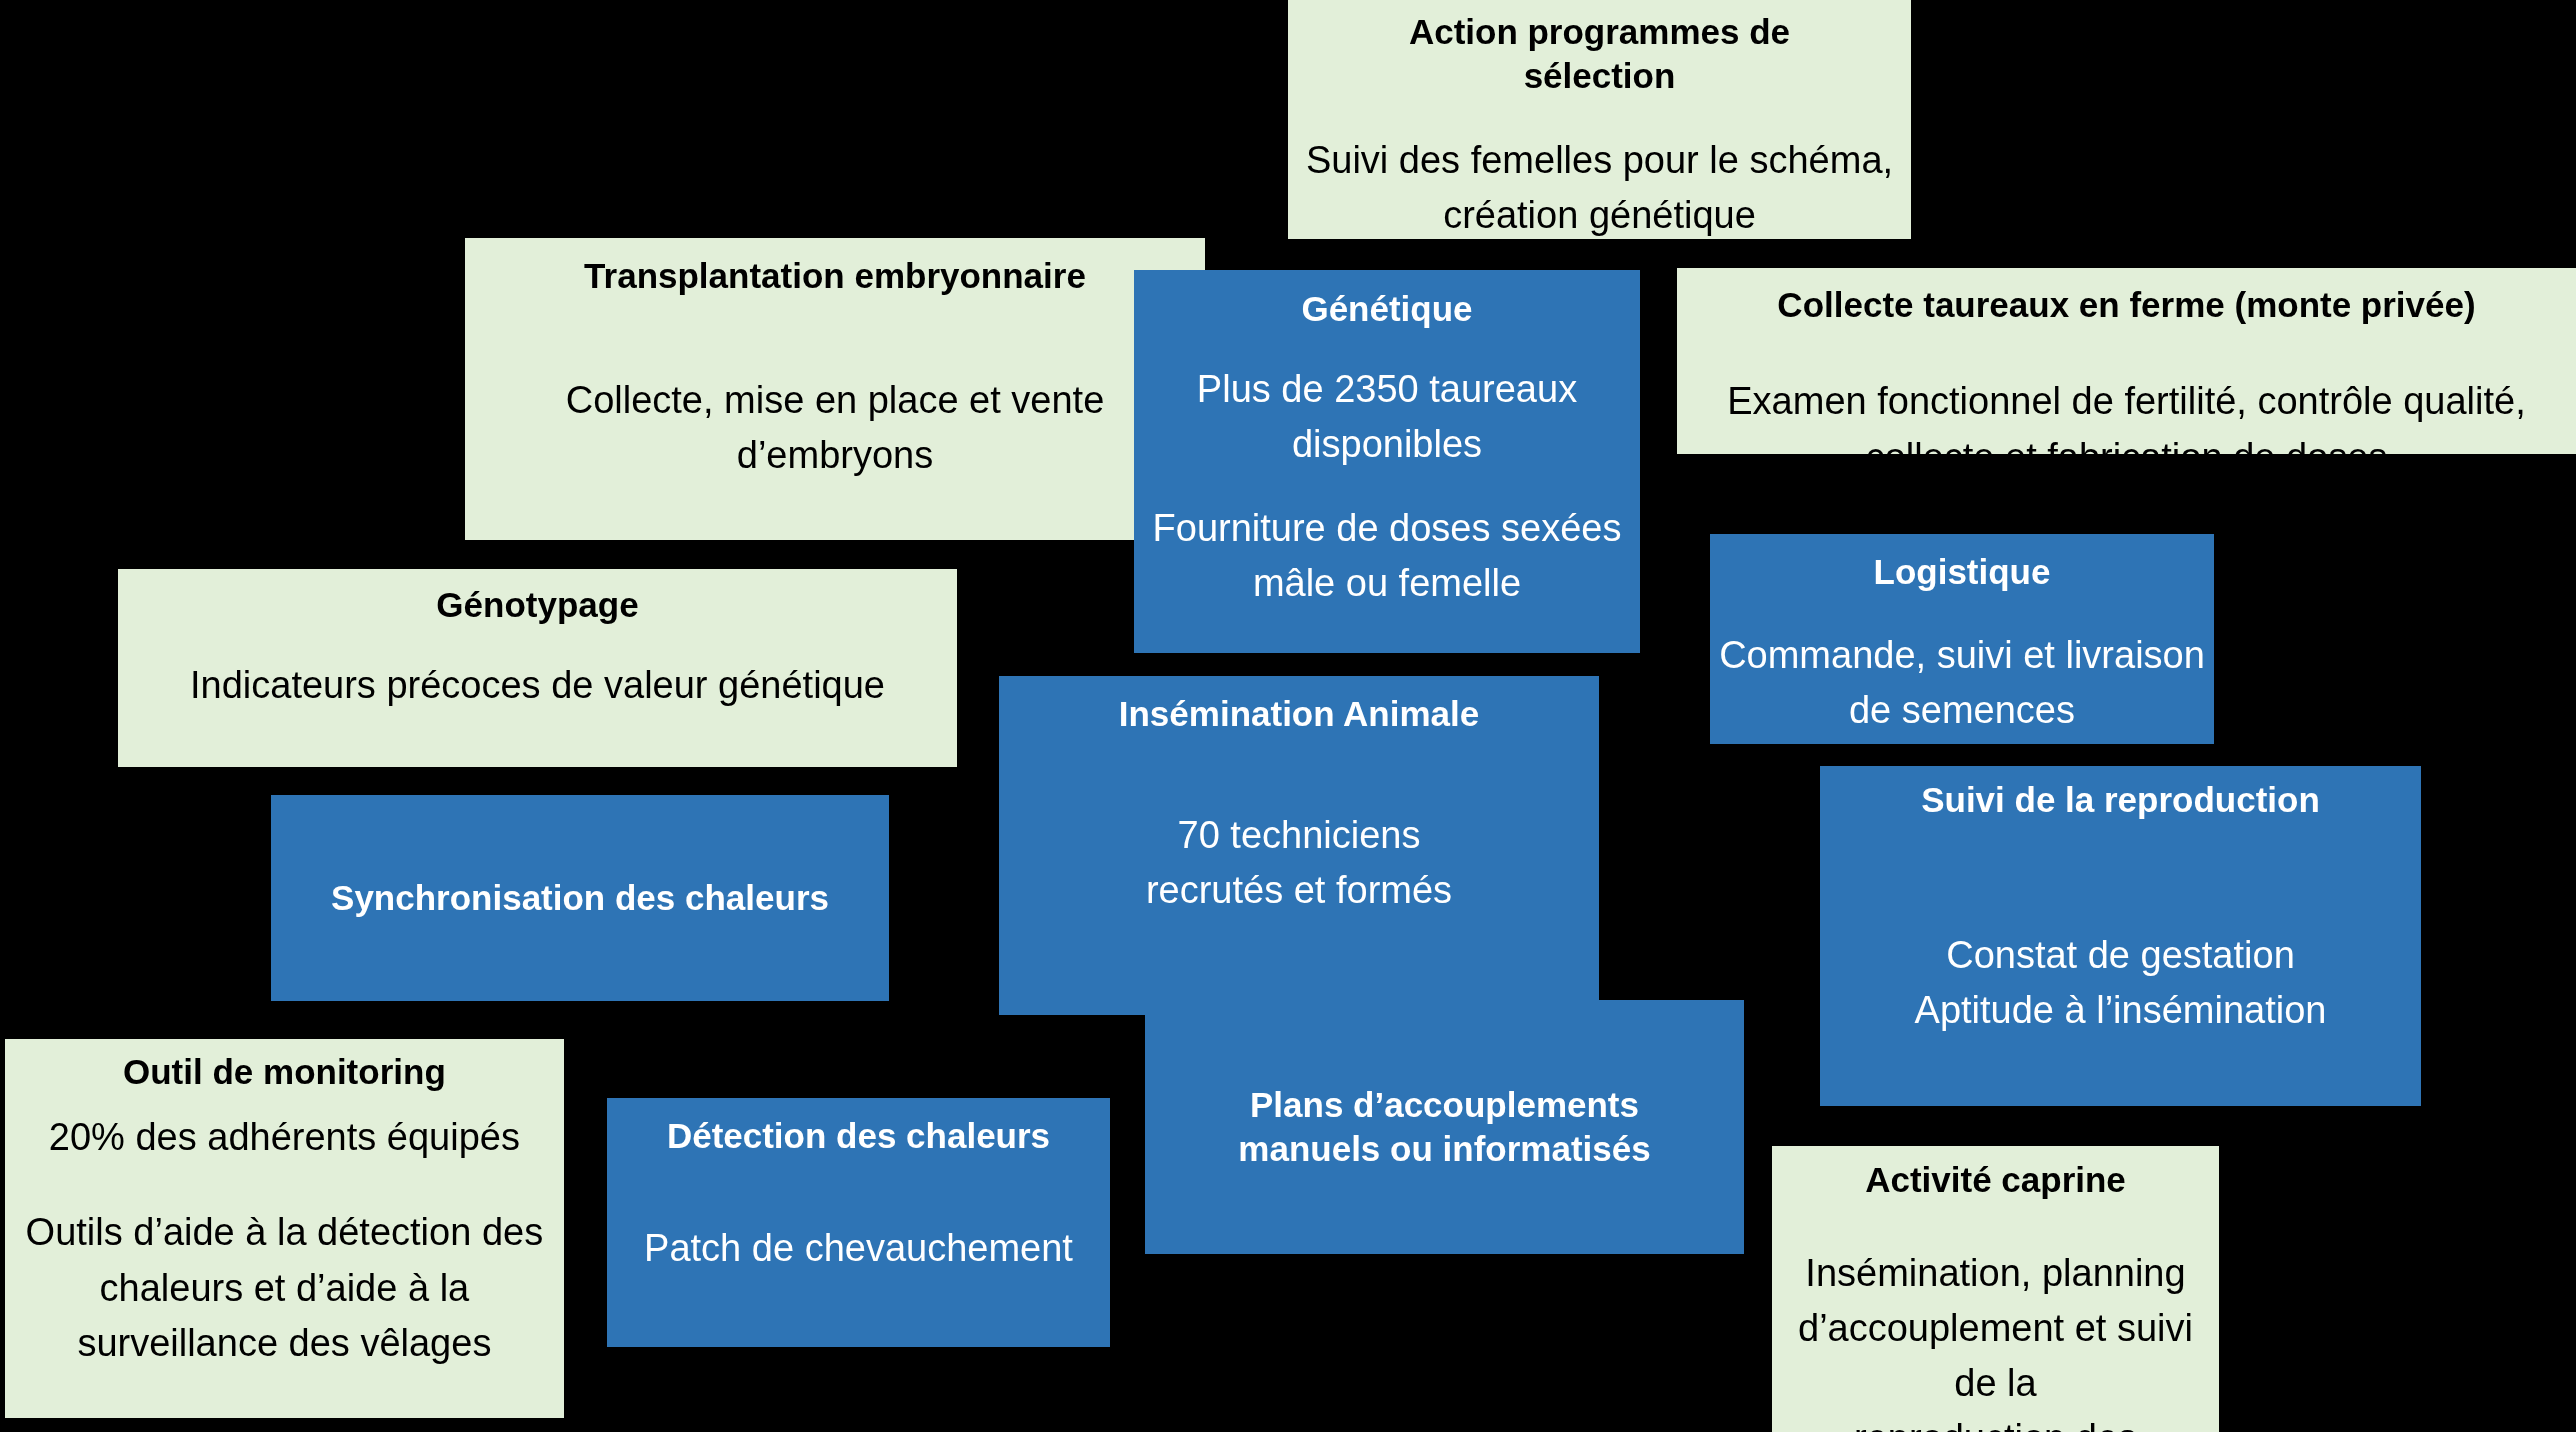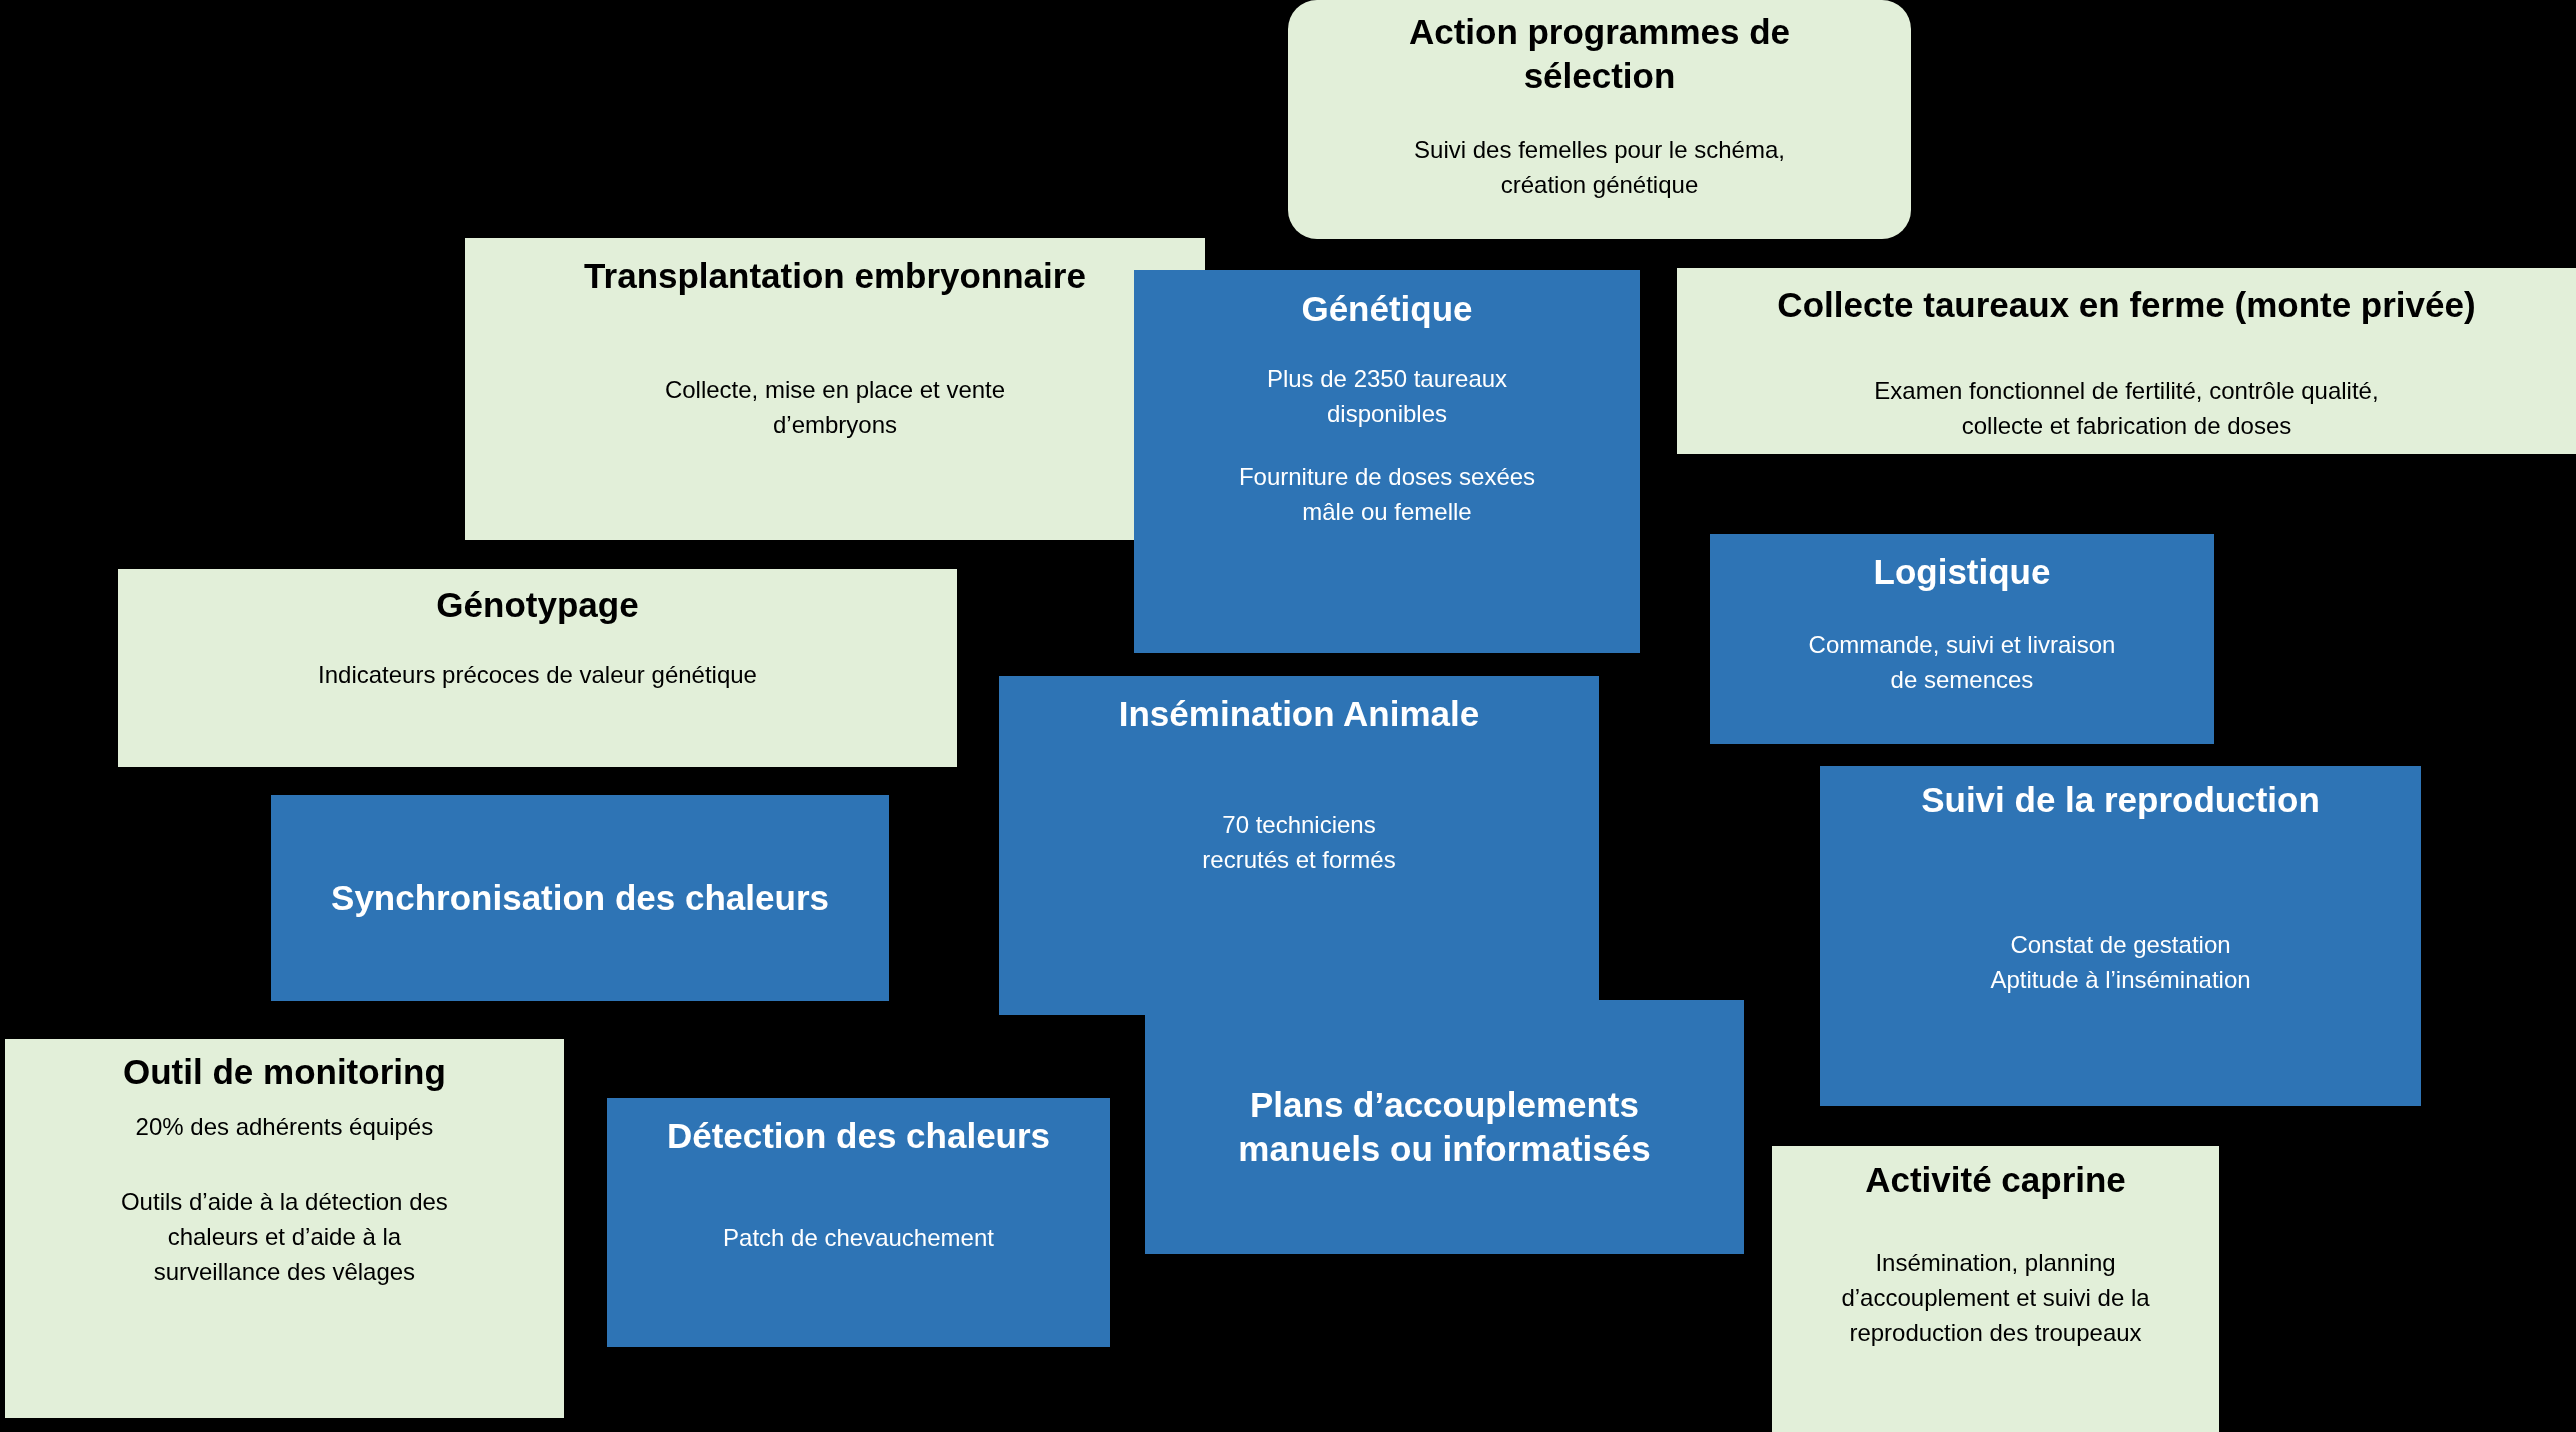--- a/index.html
+++ b/index.html
@@ -43,7 +43,7 @@
   .box.center { justify-content: center; }
 
   
-  #box-action          { left: 1288px; top: 0;      width: 623px; height: 239px; padding-top: 9.8px; border-radius: 29px; }
+  #box-action          { left: 1288px; top: 0;      width: 623px; height: 239px; padding-top: 9.8px; }
   #box-action .p0      { margin-top: 36px; }
   #box-transplantation { left: 465px;  top: 238px;  width: 740px; height: 302px; padding-top: 16px; }
   #box-transplantation .p0 { margin-top: 75px; }

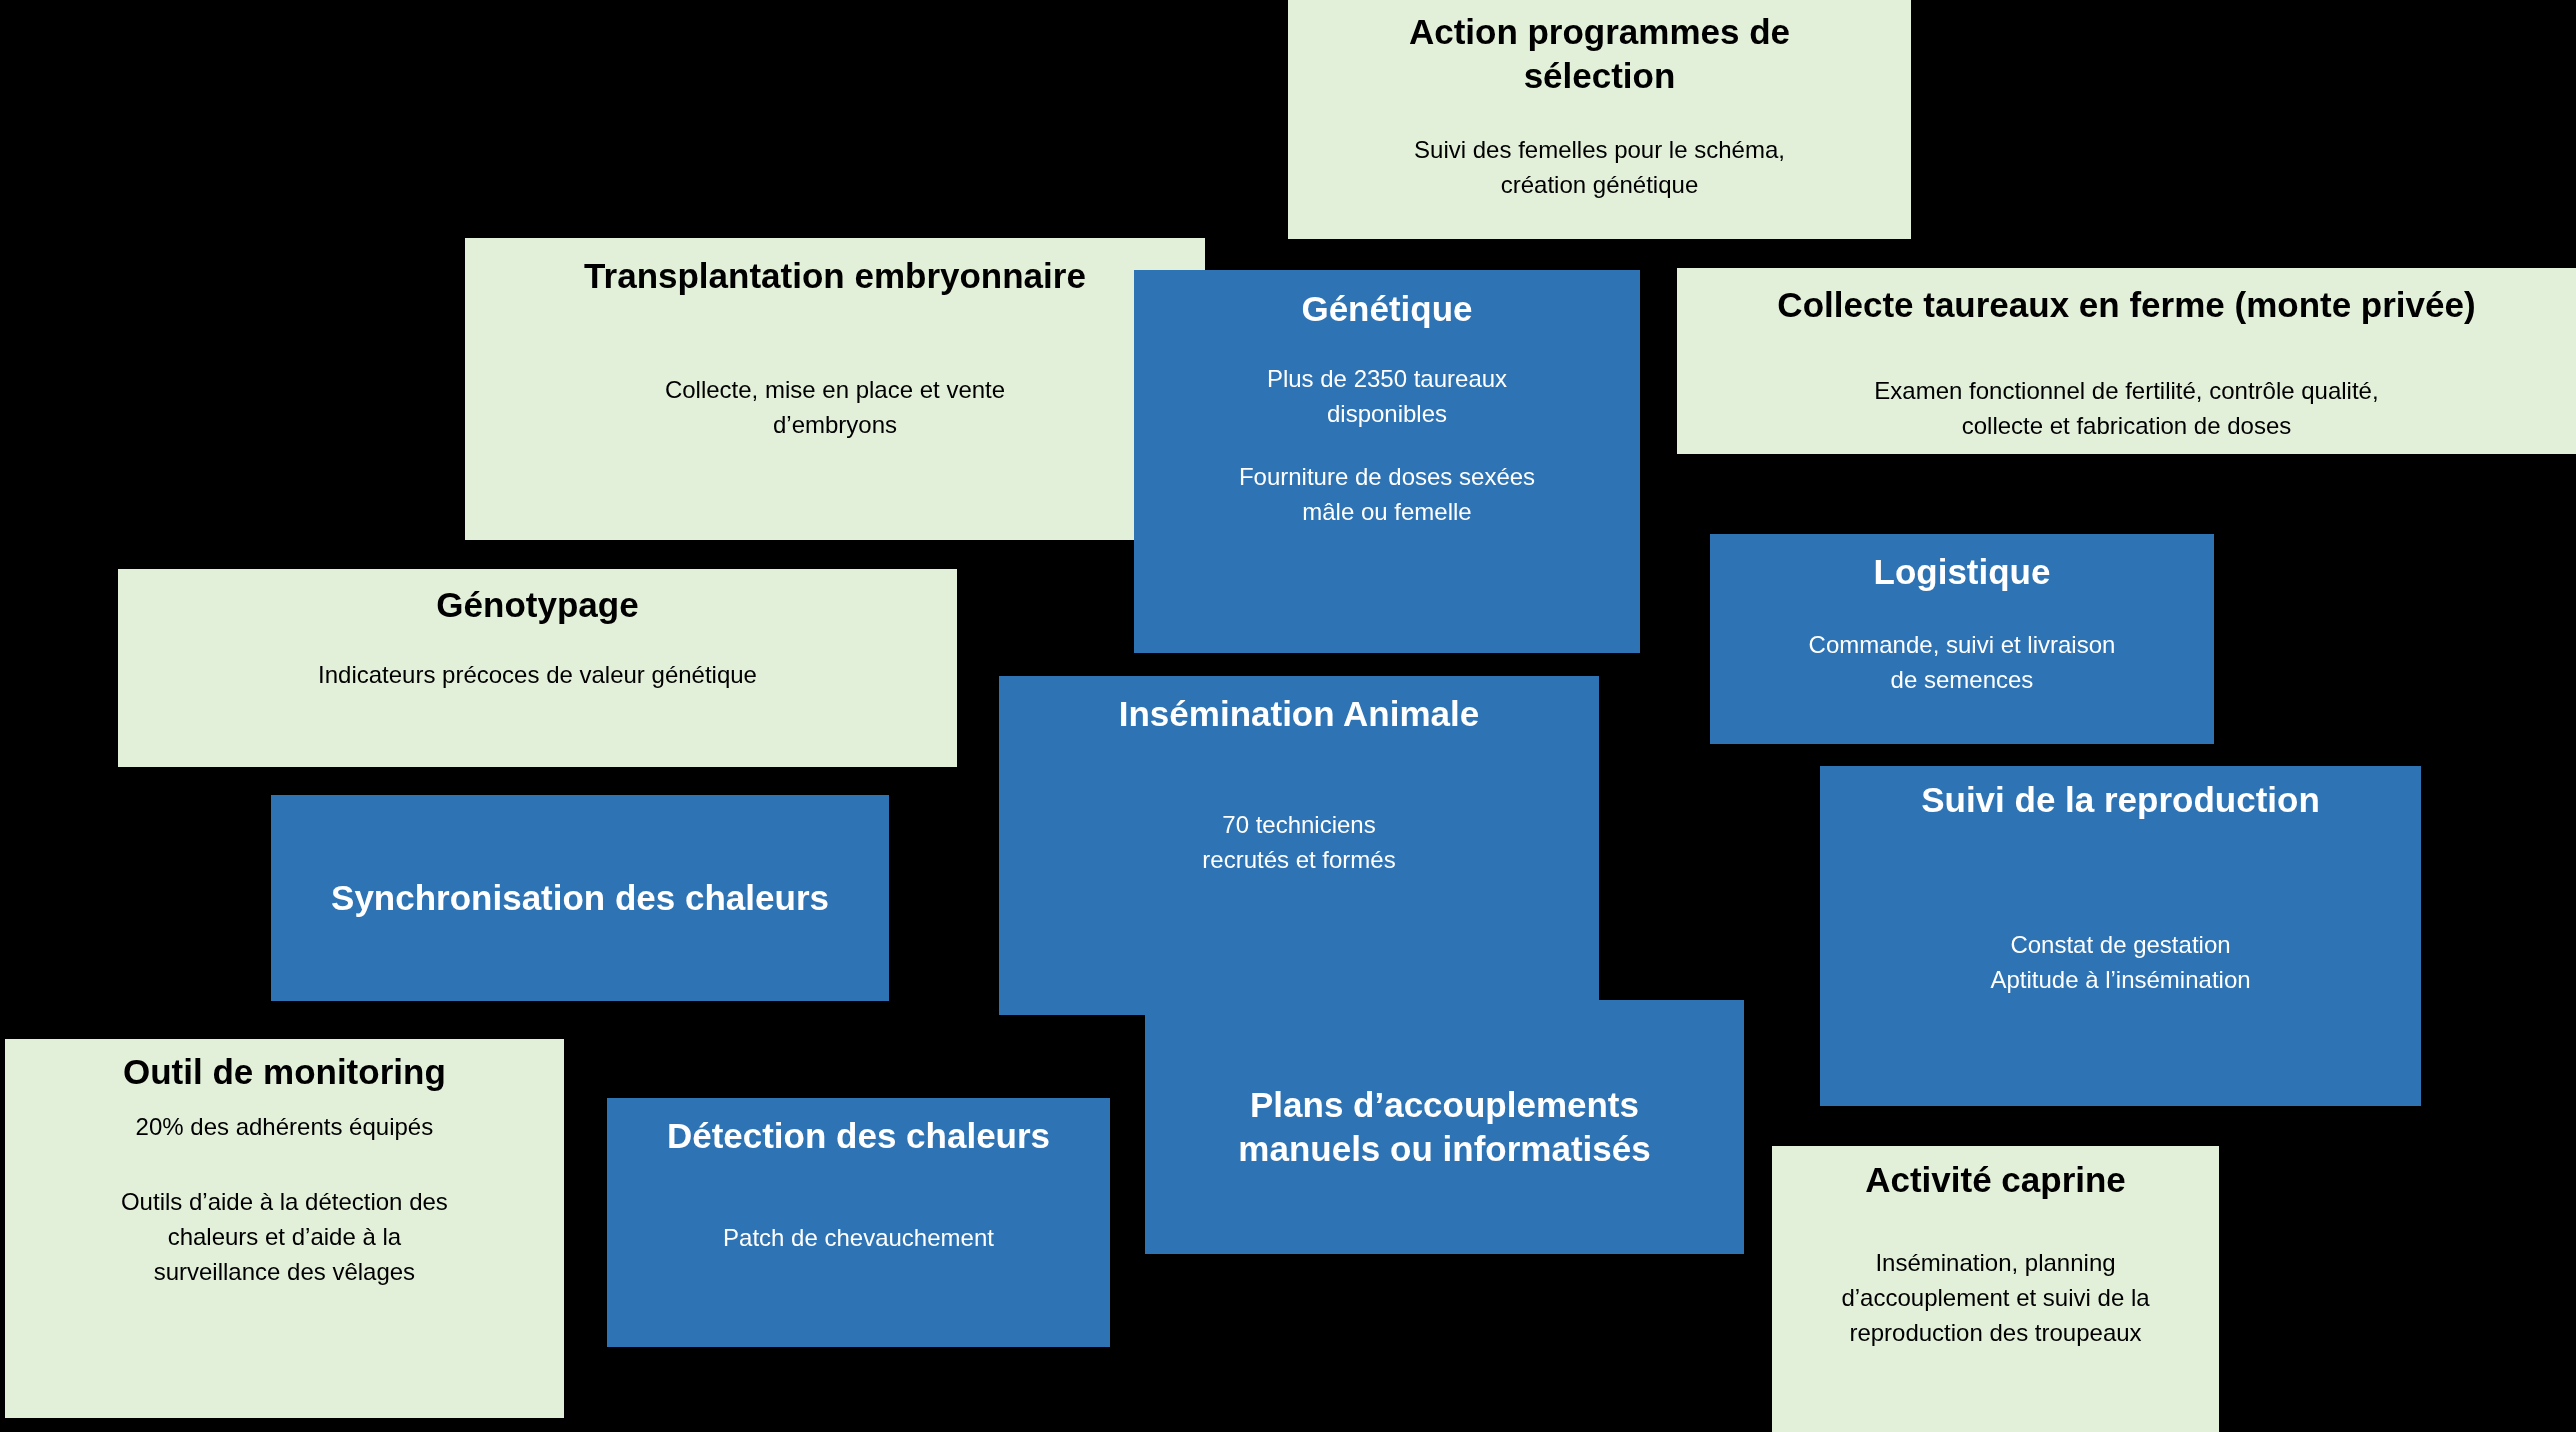--- a/index.html
+++ b/index.html
@@ -36,7 +36,7 @@
     white-space: pre-line;
   }
   .box .body {
-    font-size: 24px;
+    font-size: 38px;
     line-height: 1.45;
     white-space: pre-line;
   }

